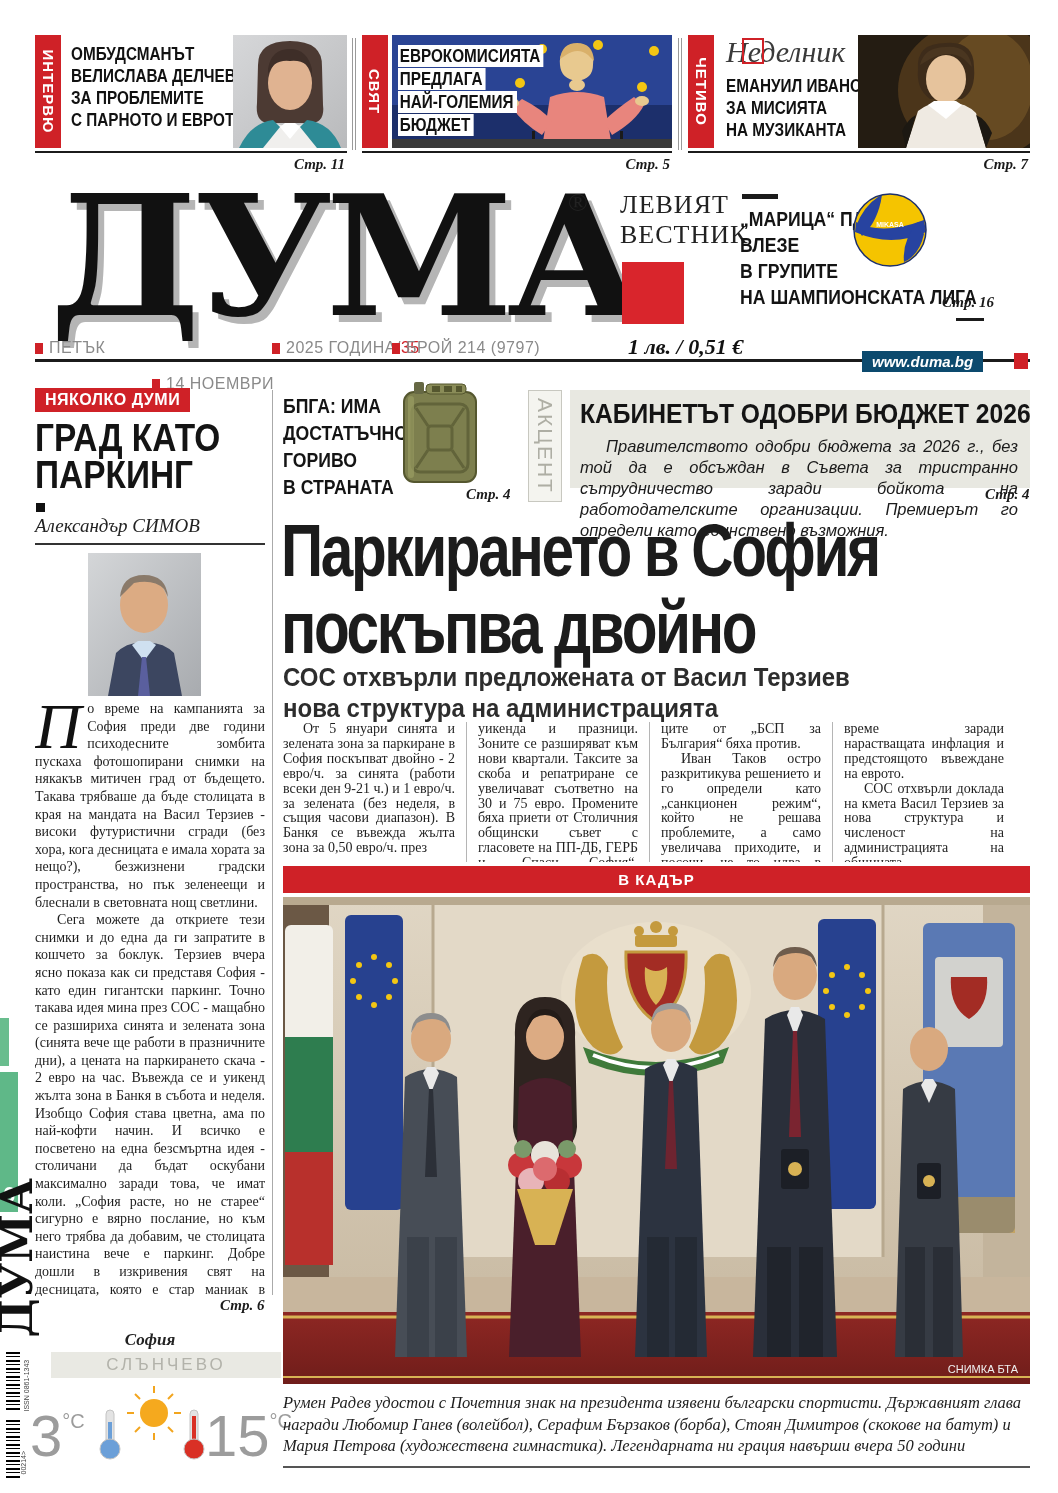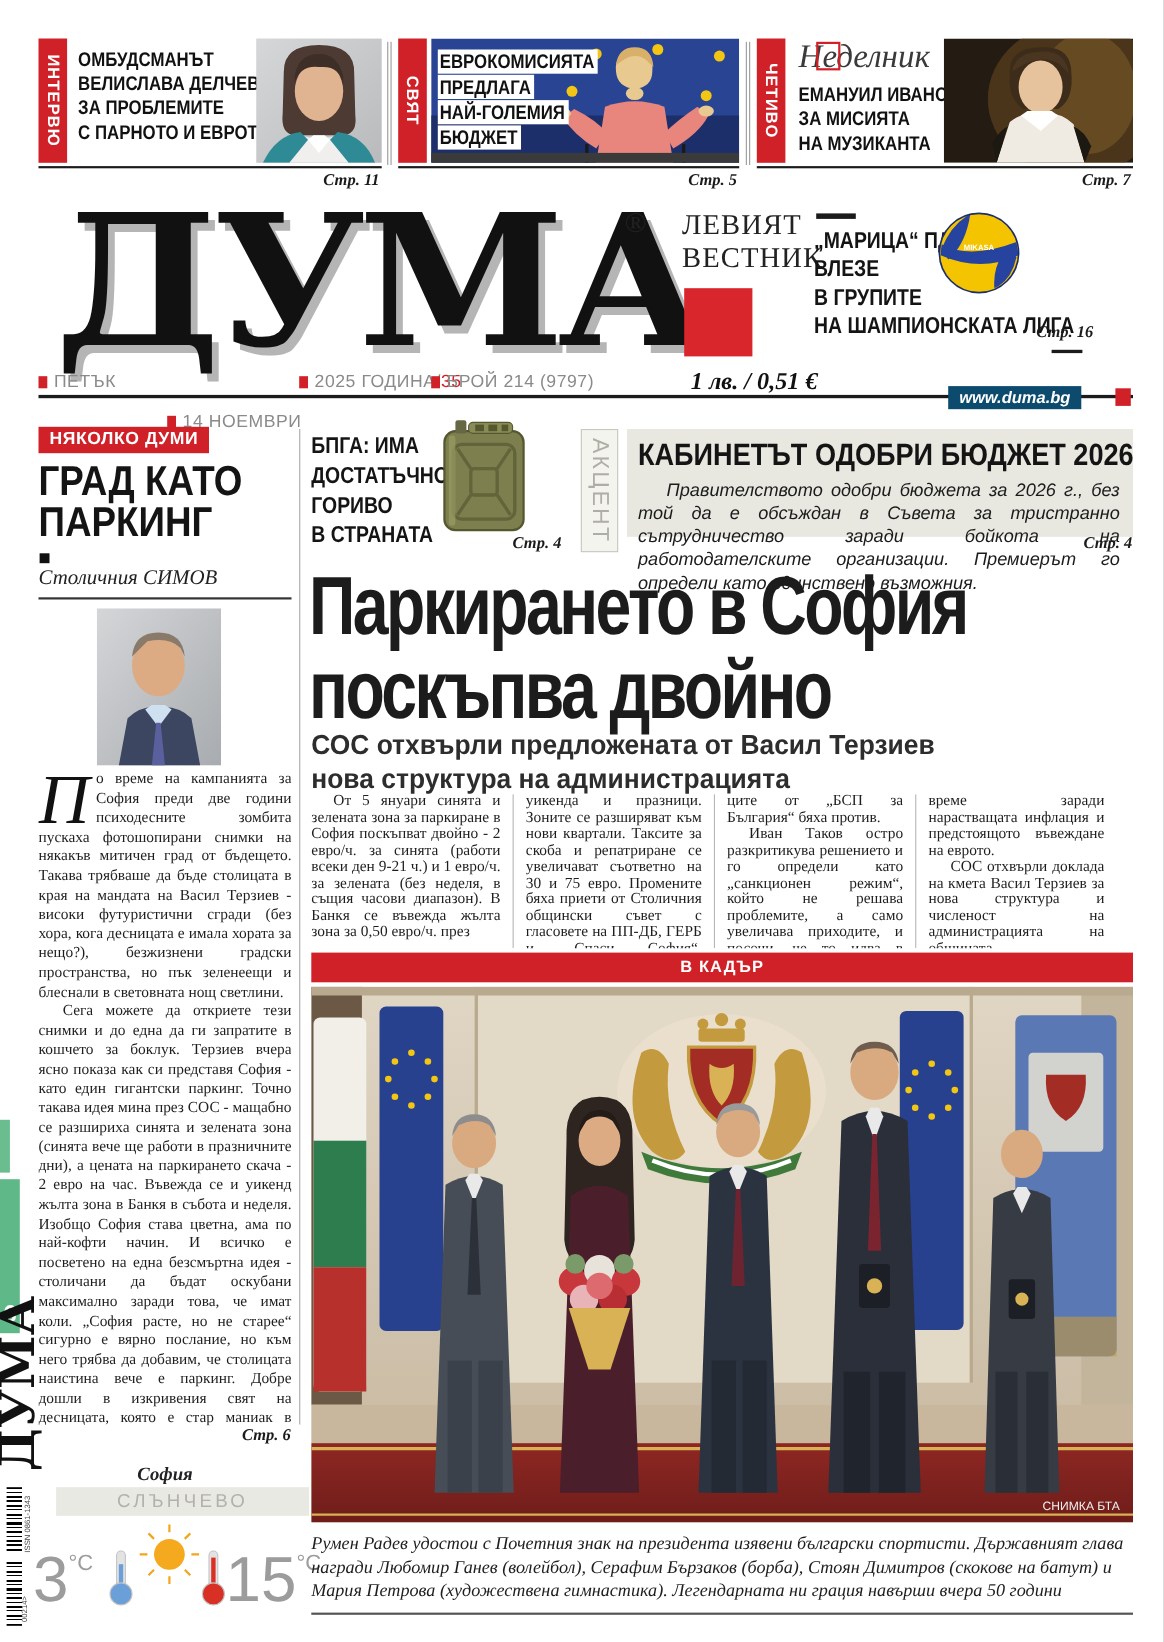--- a/index.html
+++ b/index.html
@@ -229,7 +229,7 @@
     <div>ПАРКИНГ</div>
   </div>
   <div class="abs" style="left:36px; top:503px; width:9px; height:9px; background:#111;"></div>
-  <div class="abs author" style="left:35px; top:515px;">Столичния СИМОВ</div>
+  <div class="abs author" style="left:35px; top:515px;">Александър СИМОВ</div>
   <div class="abs" style="left:35px; top:543px; width:230px; height:2px; background:#333;"></div>
 
   <svg class="abs" style="left:88px; top:553px;" width="113" height="143" viewBox="0 0 113 143">

